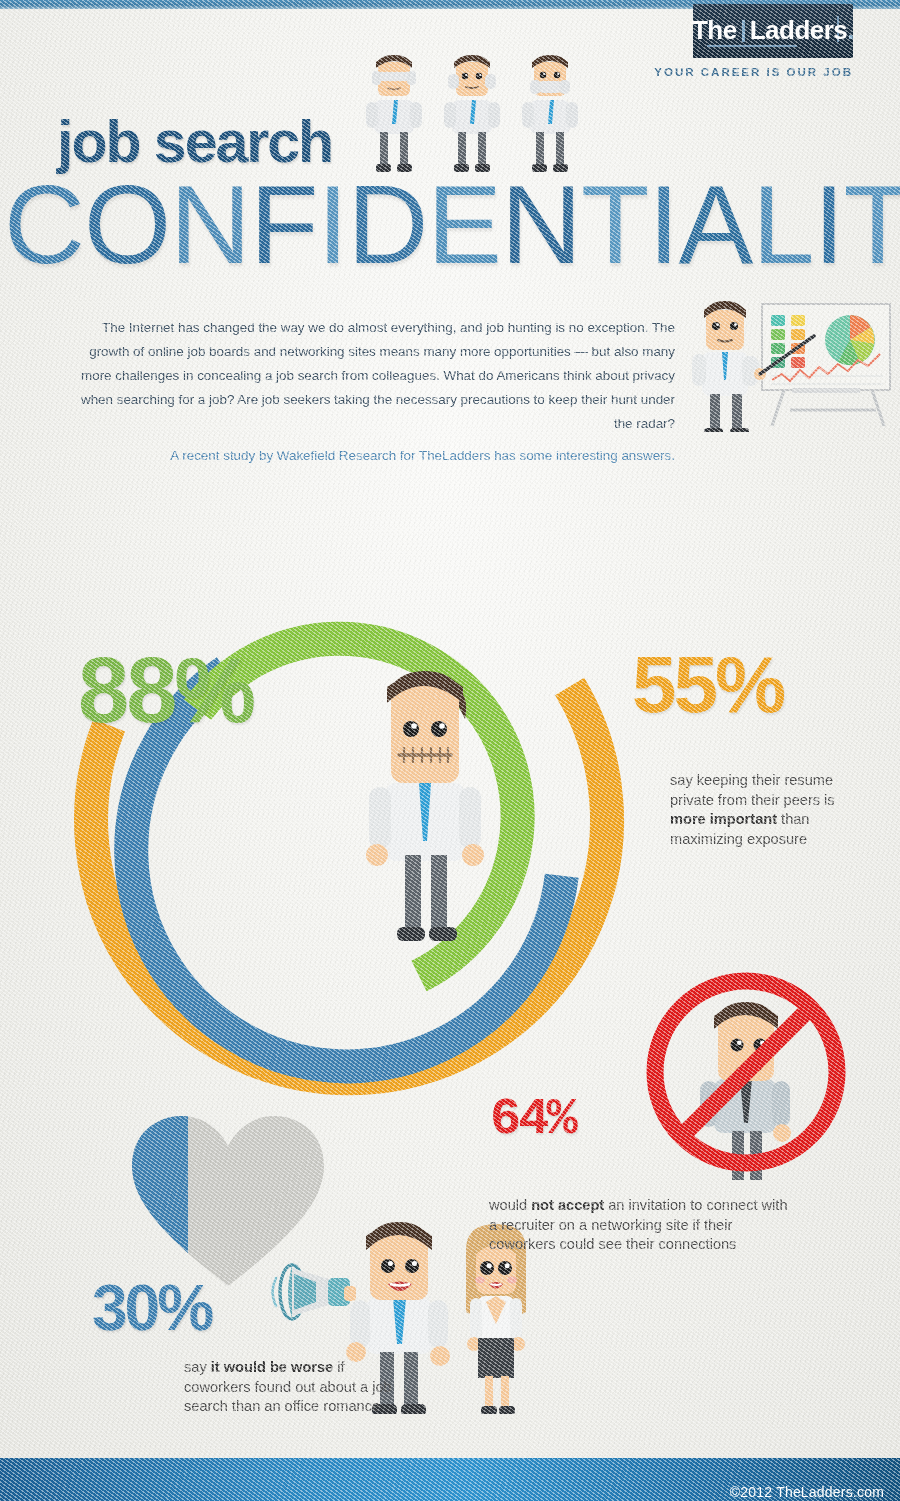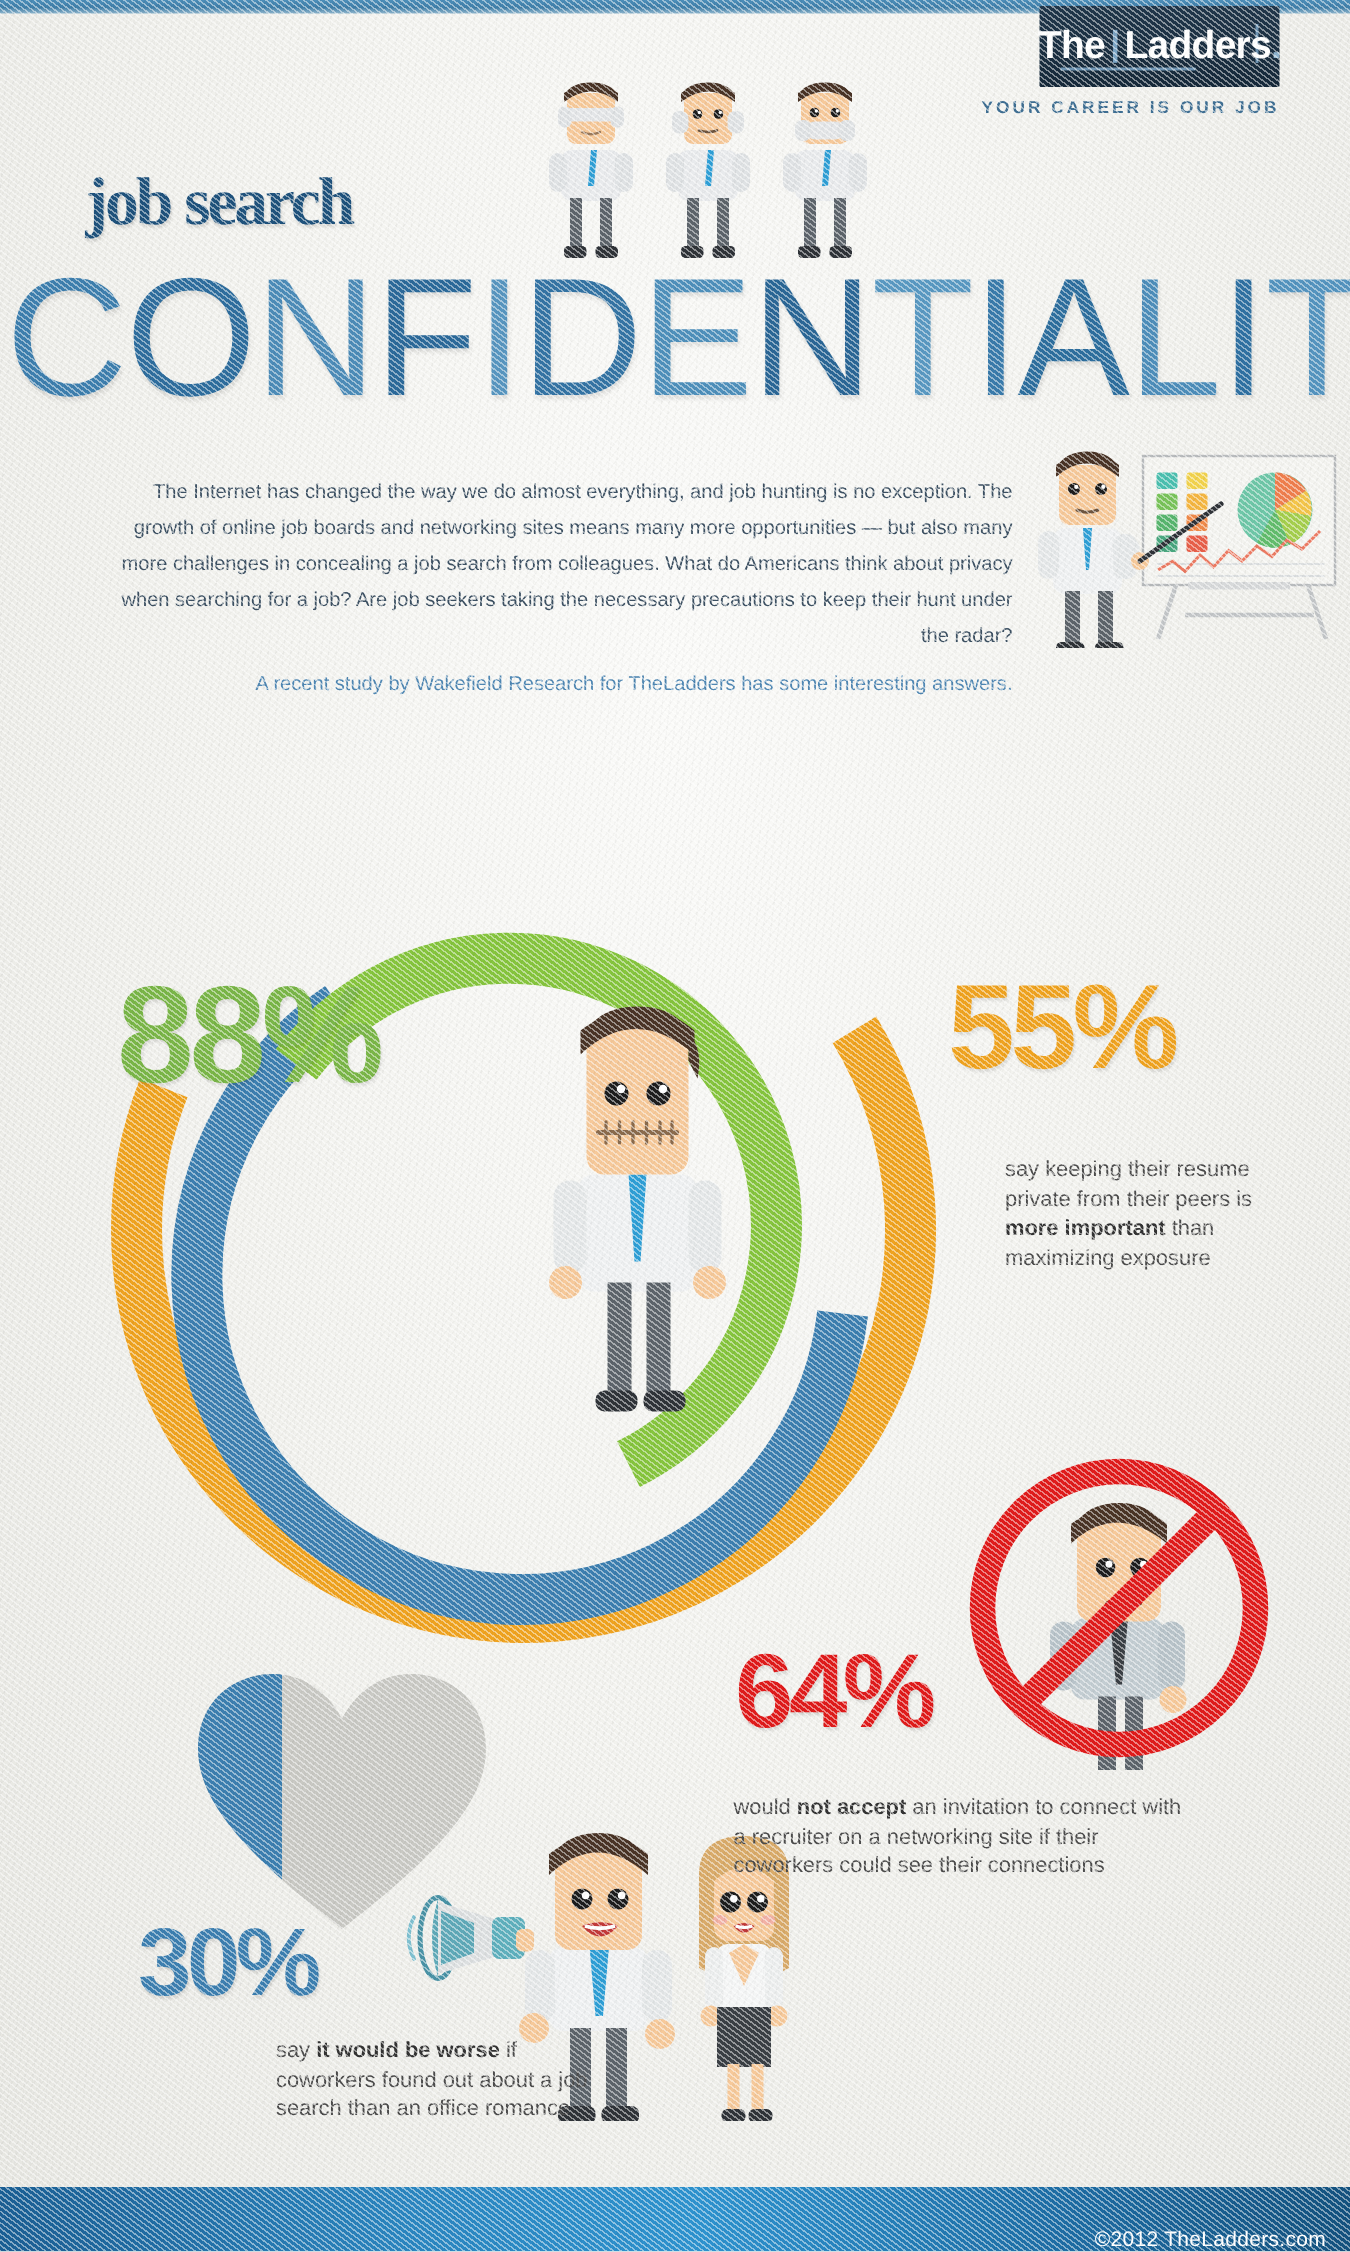--- a/index.html
+++ b/index.html
@@ -65,9 +65,8 @@
   
   .h-job{
     position:absolute; left:57px; top:108px; z-index:15;
-    font-size:45px; font-weight:bold; color:#1f527c; letter-spacing:-2px;
+    font-size:59px; font-weight:bold; color:#1f527c; letter-spacing:-2px;
     text-shadow:1px 2px 2px rgba(0,0,0,.13);
-    font-family:Liberation Serif, serif;
   }
   .h-conf{
     position:absolute; left:4px; top:160px; z-index:12;

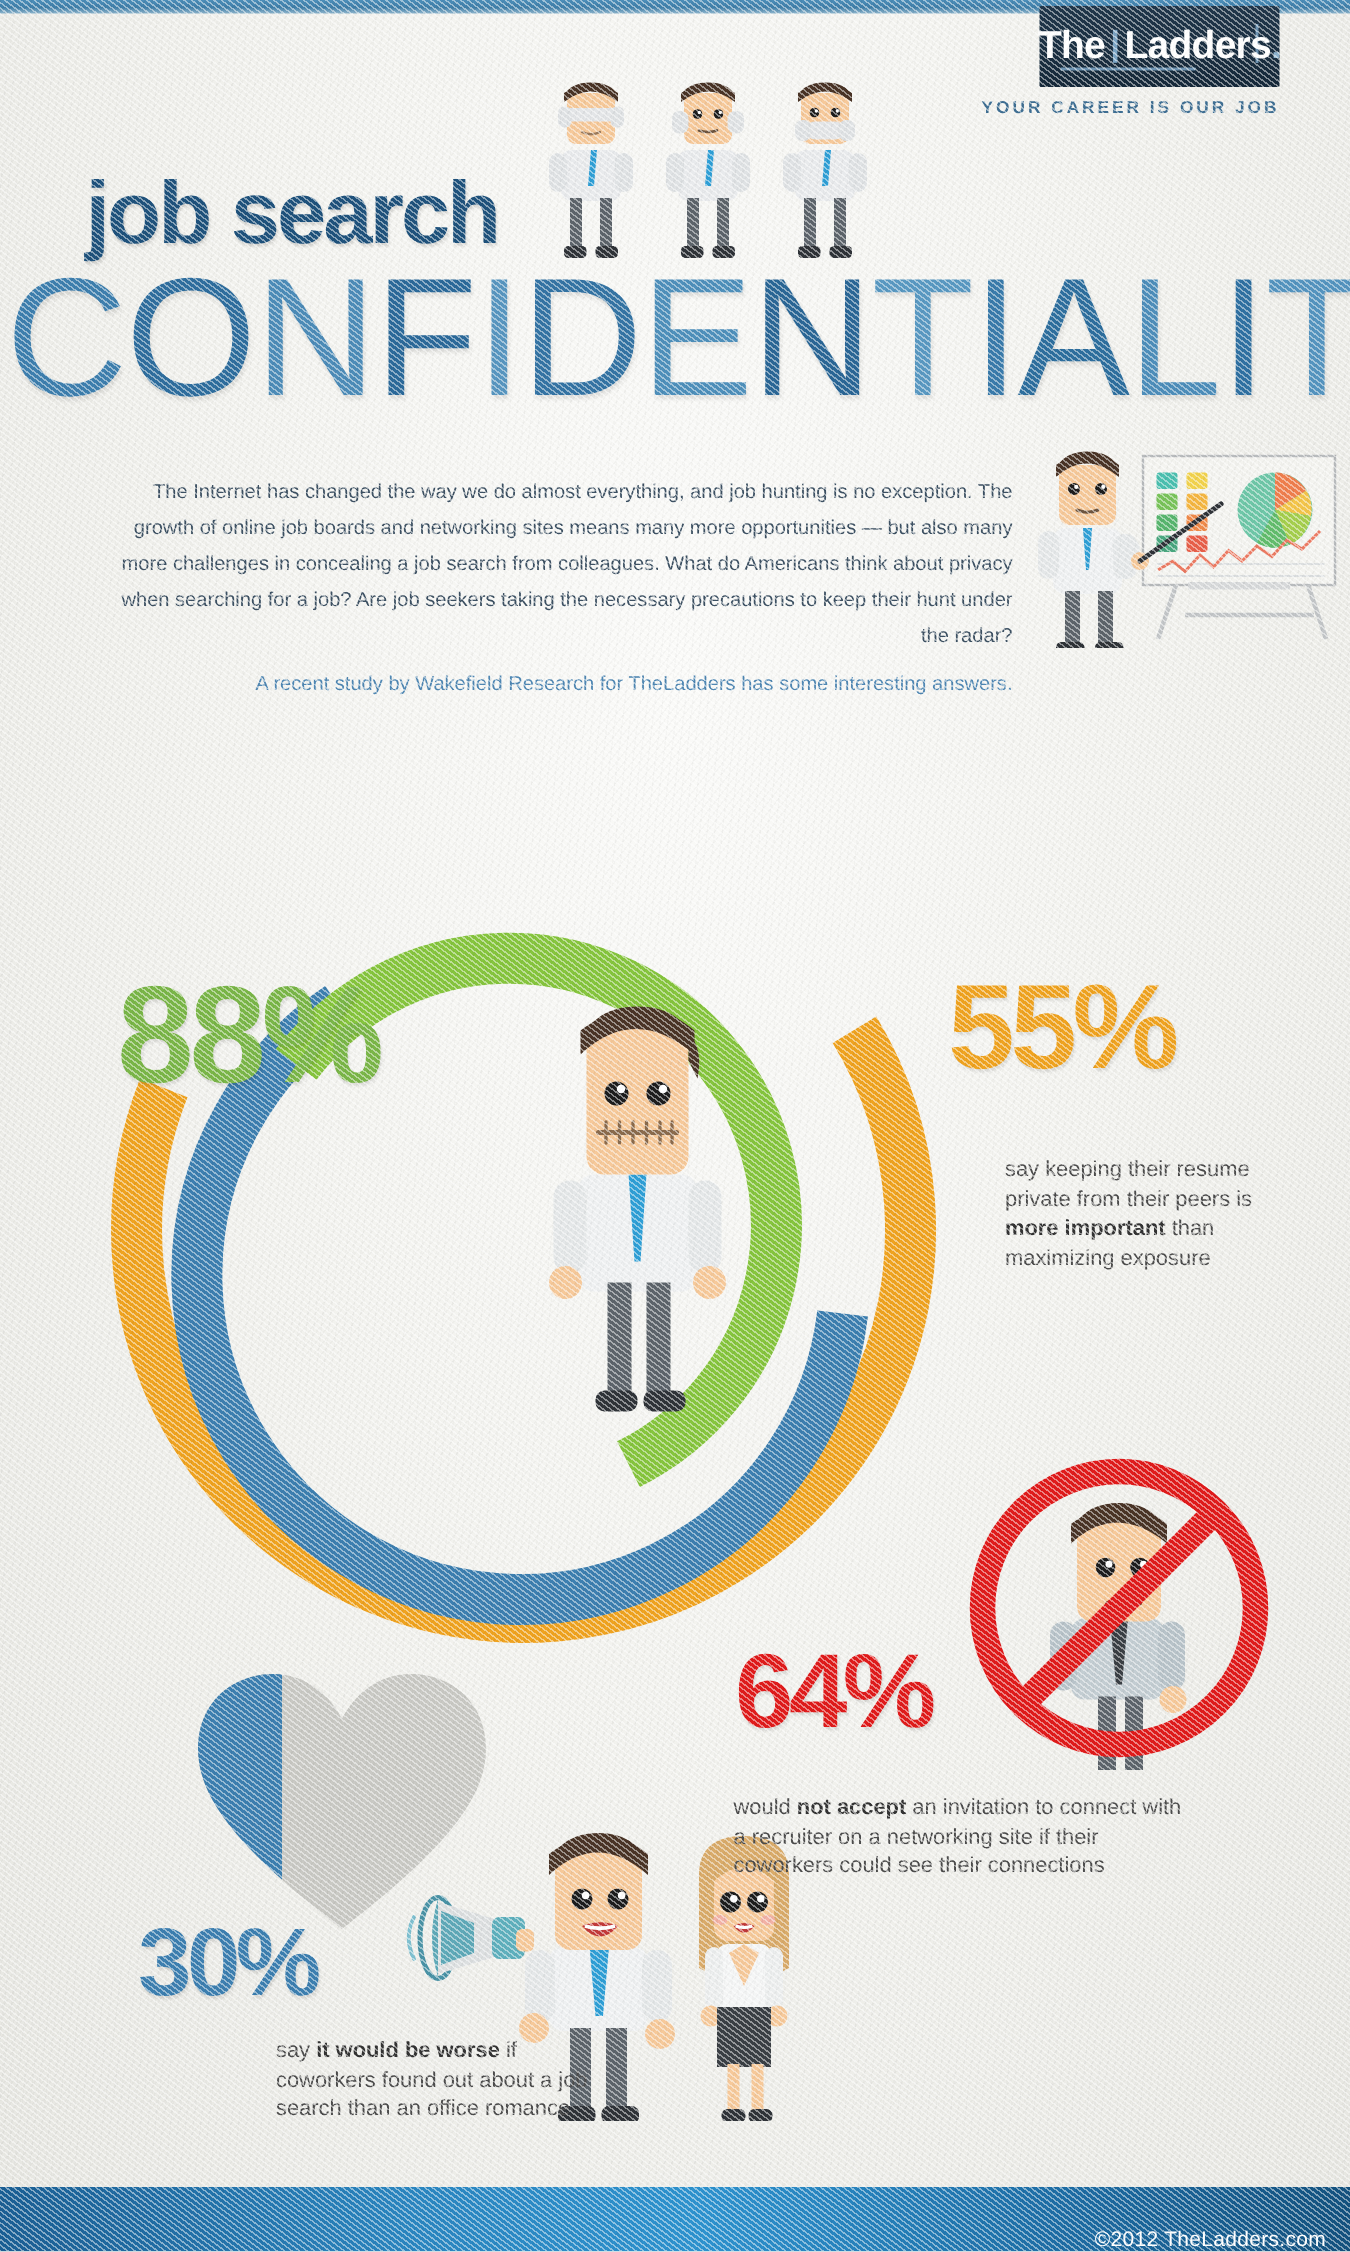--- a/index.html
+++ b/index.html
@@ -111,7 +111,7 @@
   #s55 .stat-body{ position:absolute; left:38px; top:121px; width:200px; }
 
   #s64{ position:absolute; left:490px; top:1097px; z-index:22; }
-  #s64 .stat-num{ font-size:70px; color:#e01b1b; }
+  #s64 .stat-num{ font-size:52px; color:#e01b1b;font-family:Liberation Mono, monospace; }
   #s64 .stat-body{ position:absolute; left:-1px; top:99px; width:310px; }
 
   #s30{ position:absolute; left:92px; top:1280px; z-index:22; }

